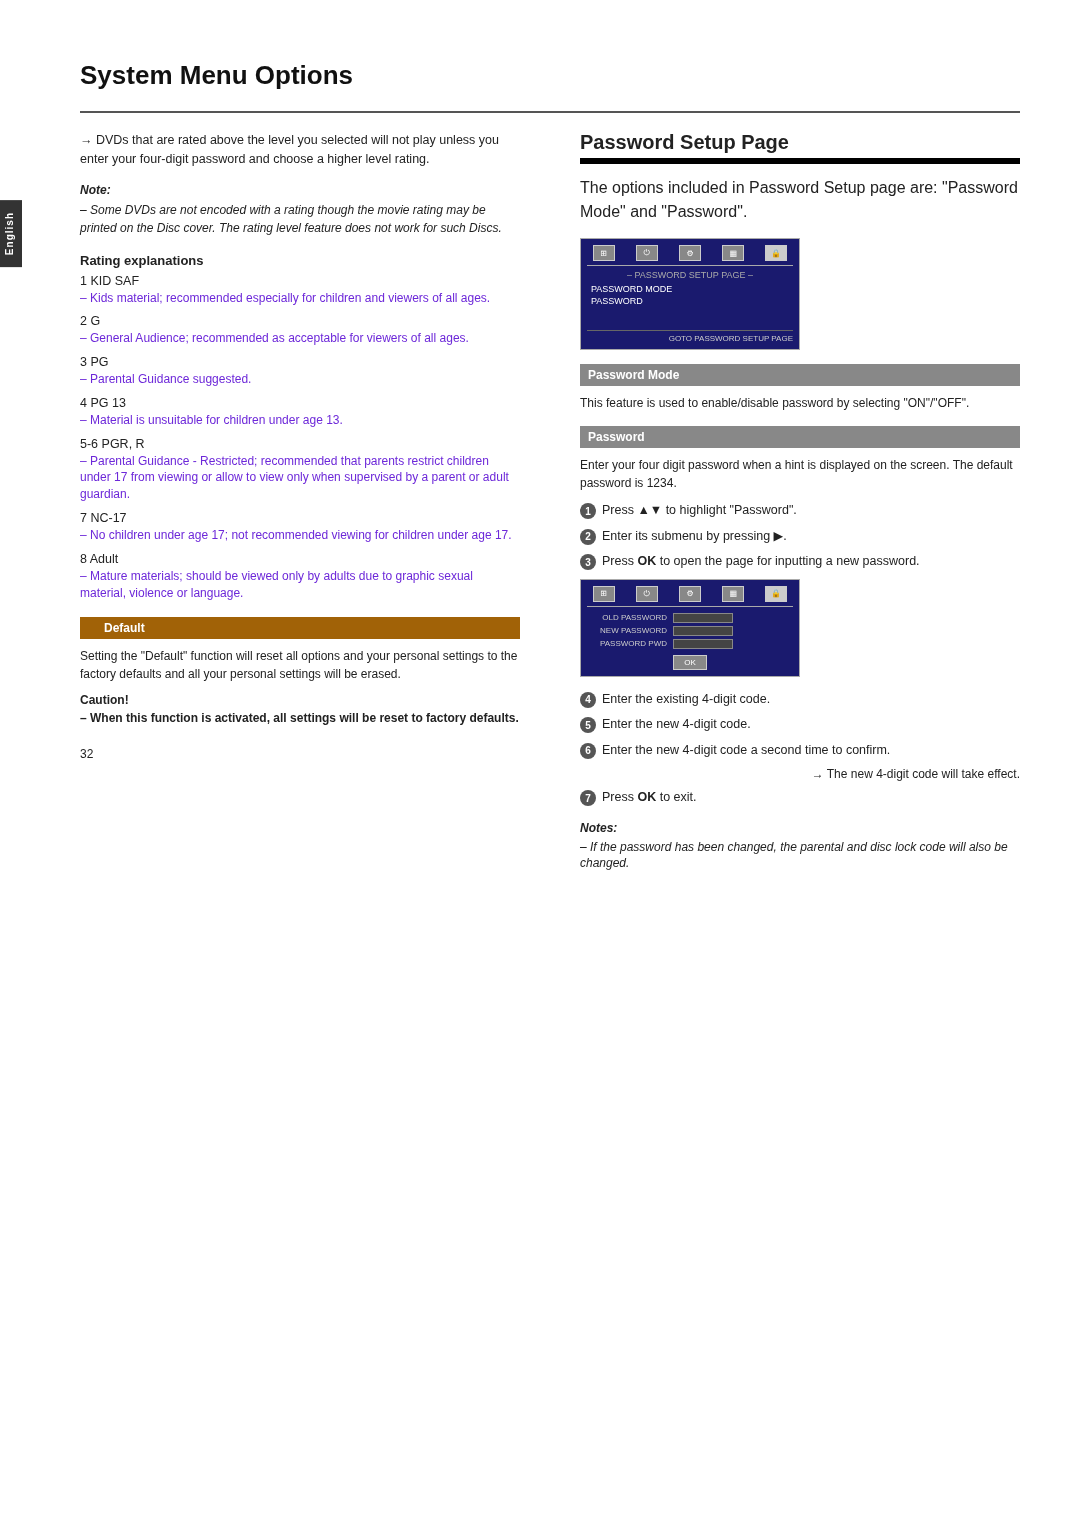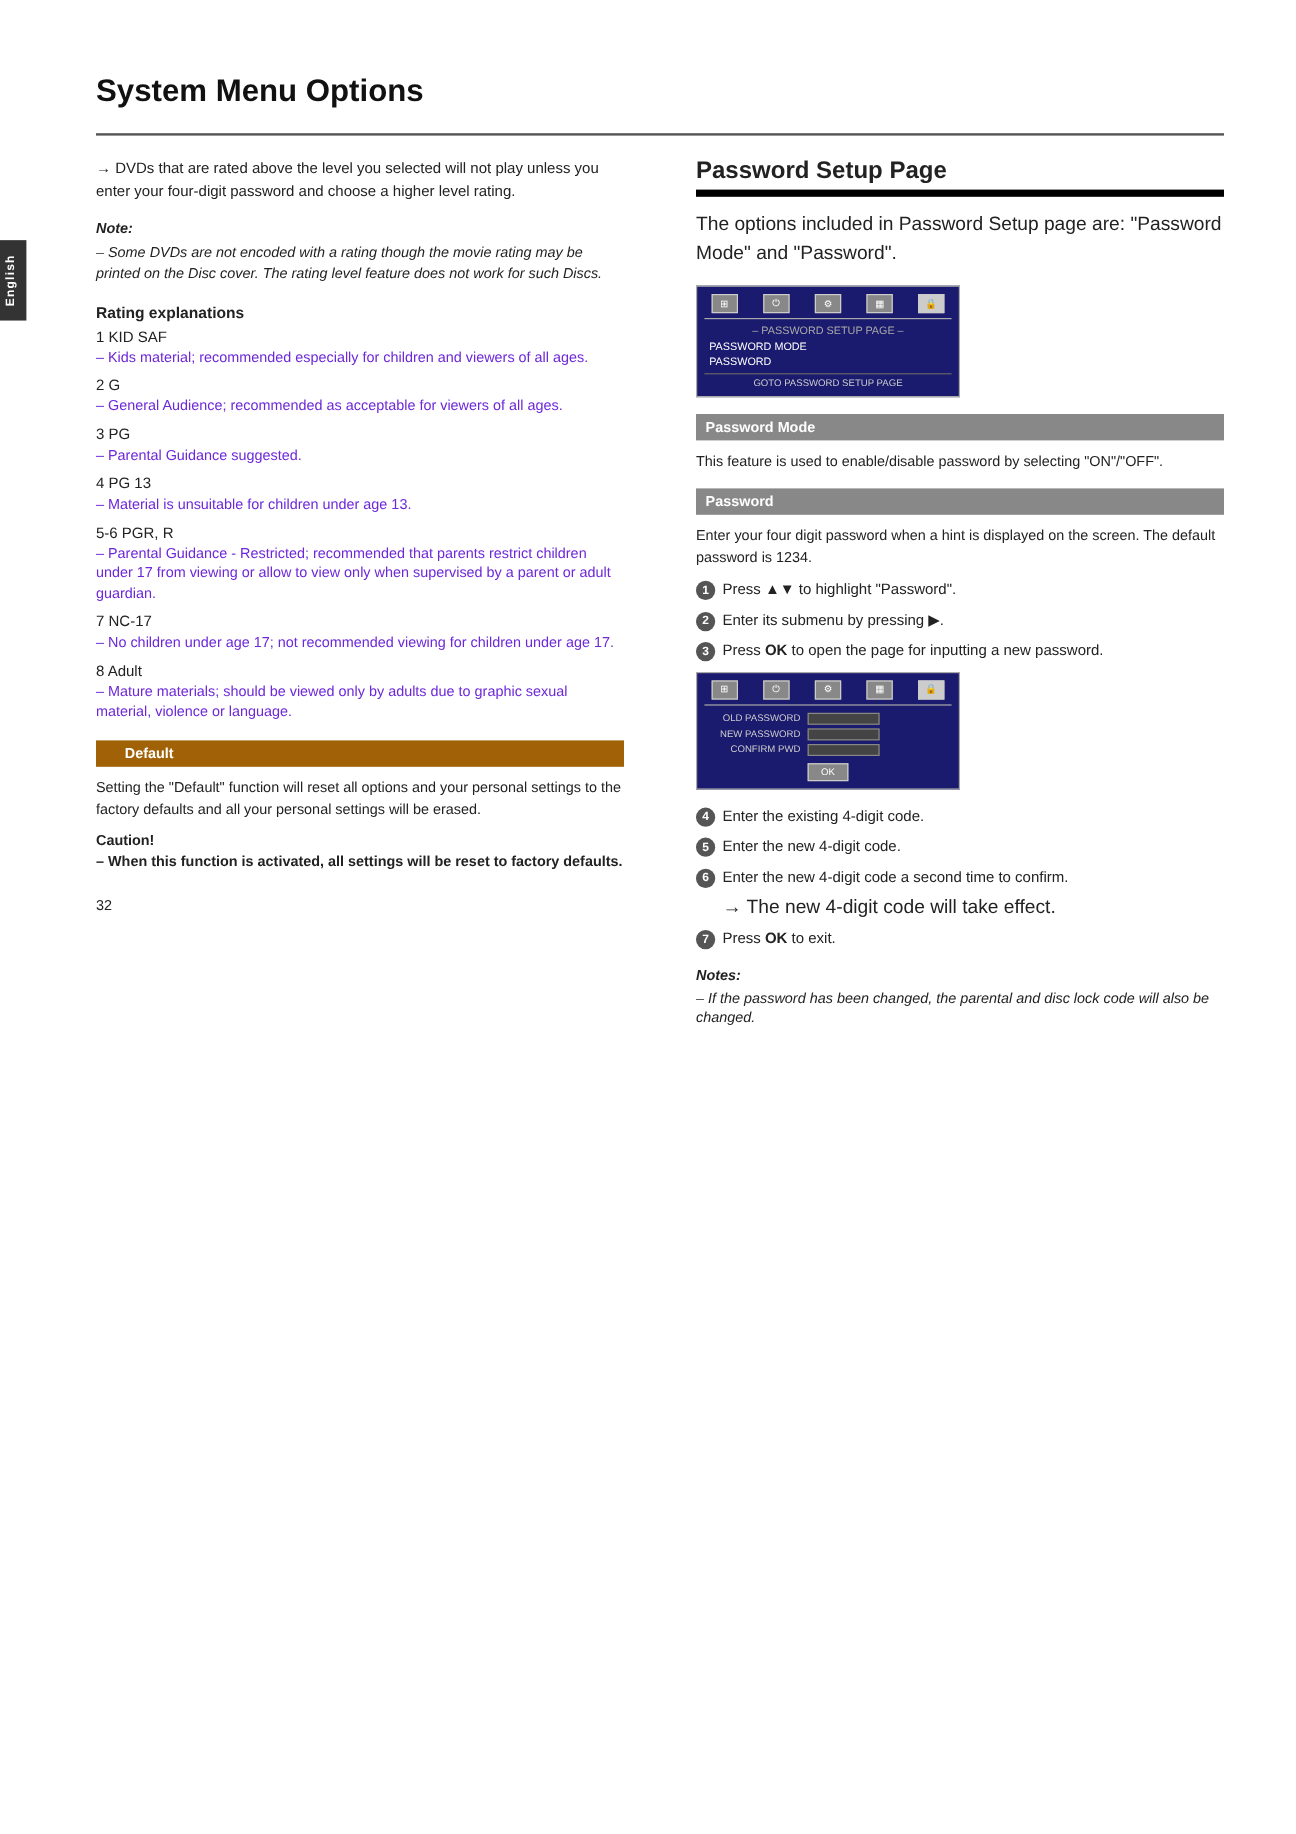--- a/index.html
+++ b/index.html
@@ -207,12 +207,12 @@
     }
 
     .menu-mock-footer {
-      margin-top: 4px;
+      margin-top: 23px;
       border-top: 1px solid #666;
       padding-top: 3px;
       font-size: 8px;
       color: #ccc;
-      text-align: center;
+      text-align: right;
     }
 
     .subsection-box {

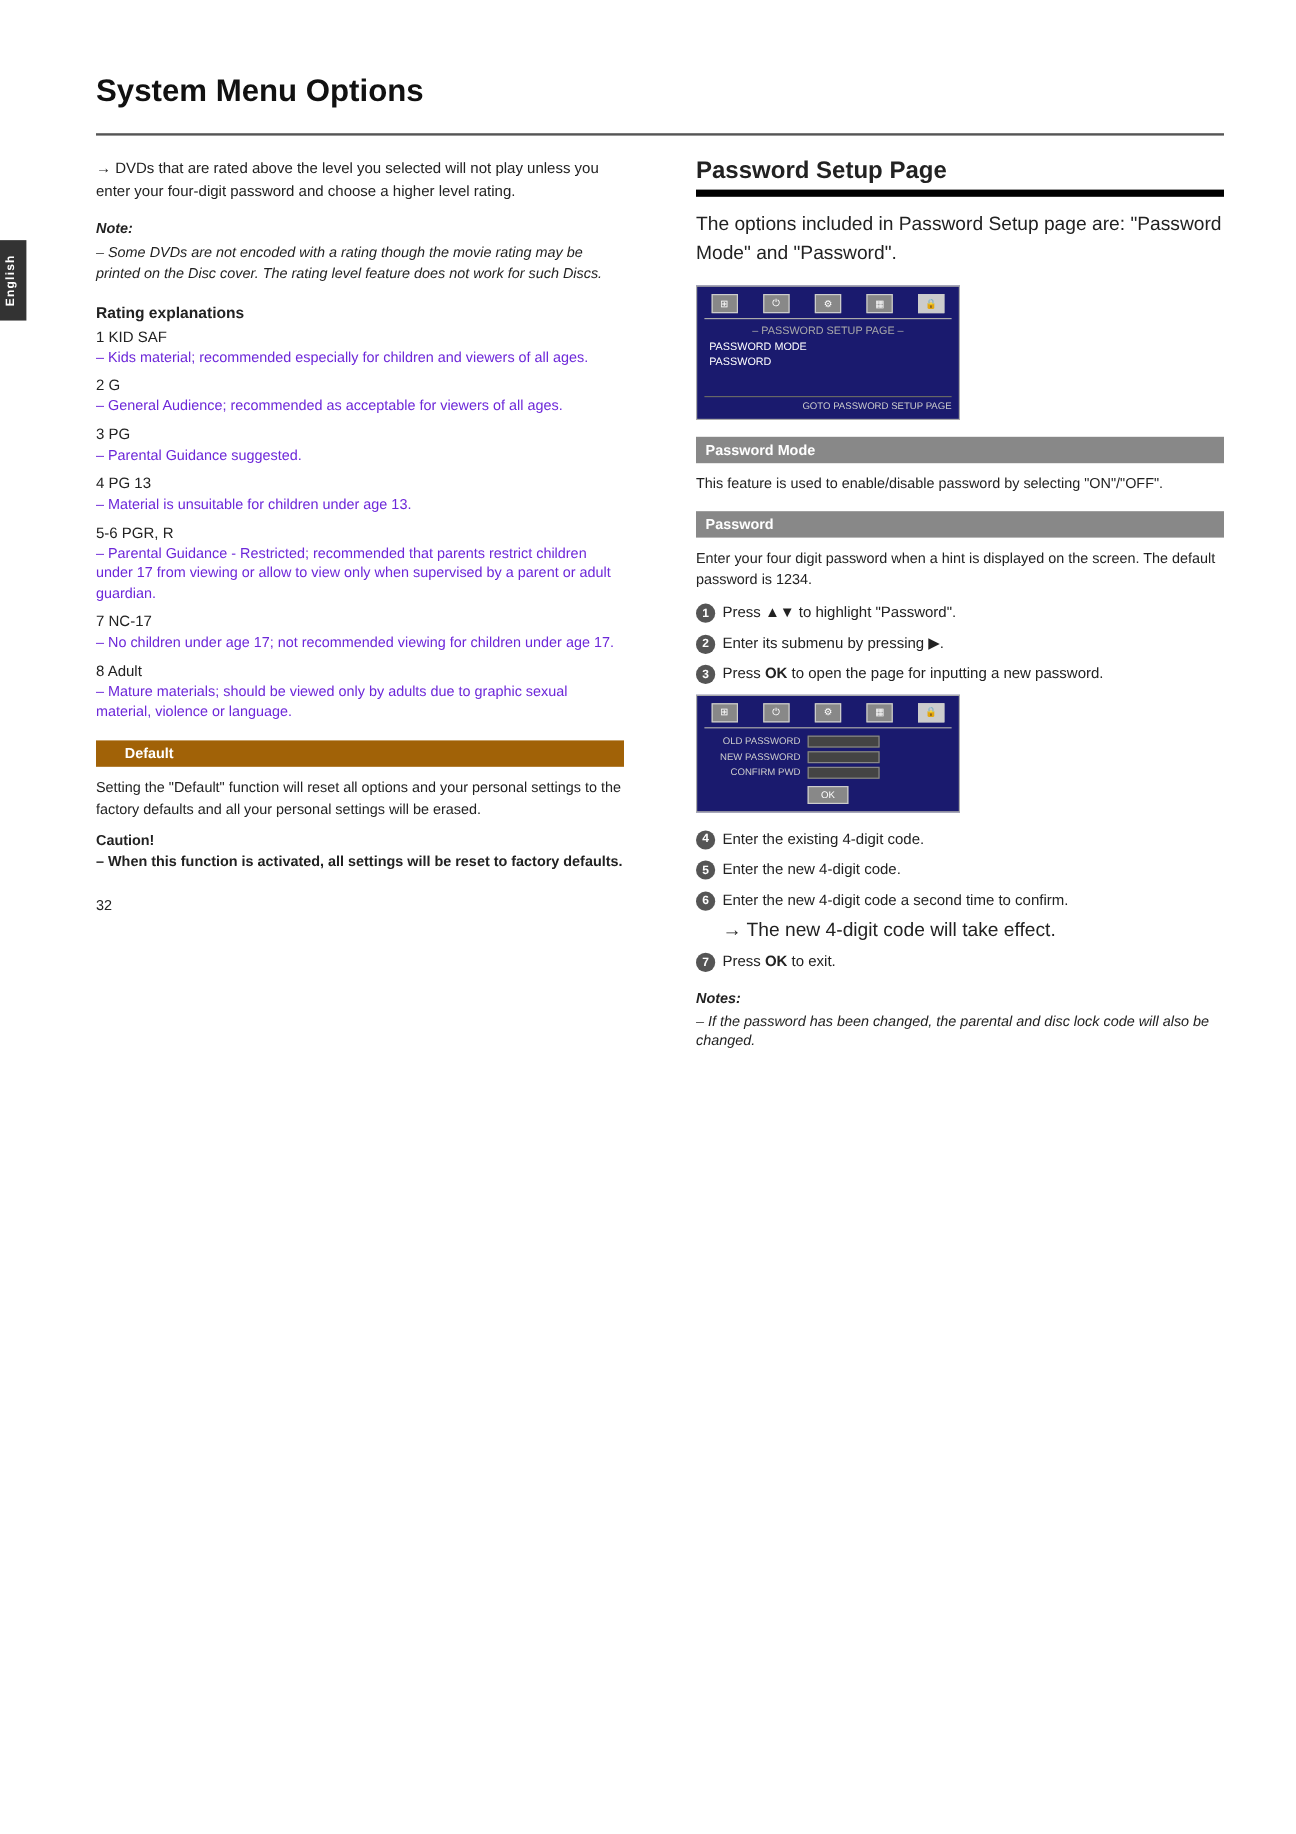--- a/index.html
+++ b/index.html
@@ -457,7 +457,7 @@
         <div class="pwd-mock-field"></div>
       </div>
       <div class="pwd-mock-row">
-        <div class="pwd-mock-label">CONFIRM PWD</div>
+        <div class="pwd-mock-label">PASSWORD PWD</div>
         <div class="pwd-mock-field"></div>
       </div>
       <div class="pwd-mock-ok">

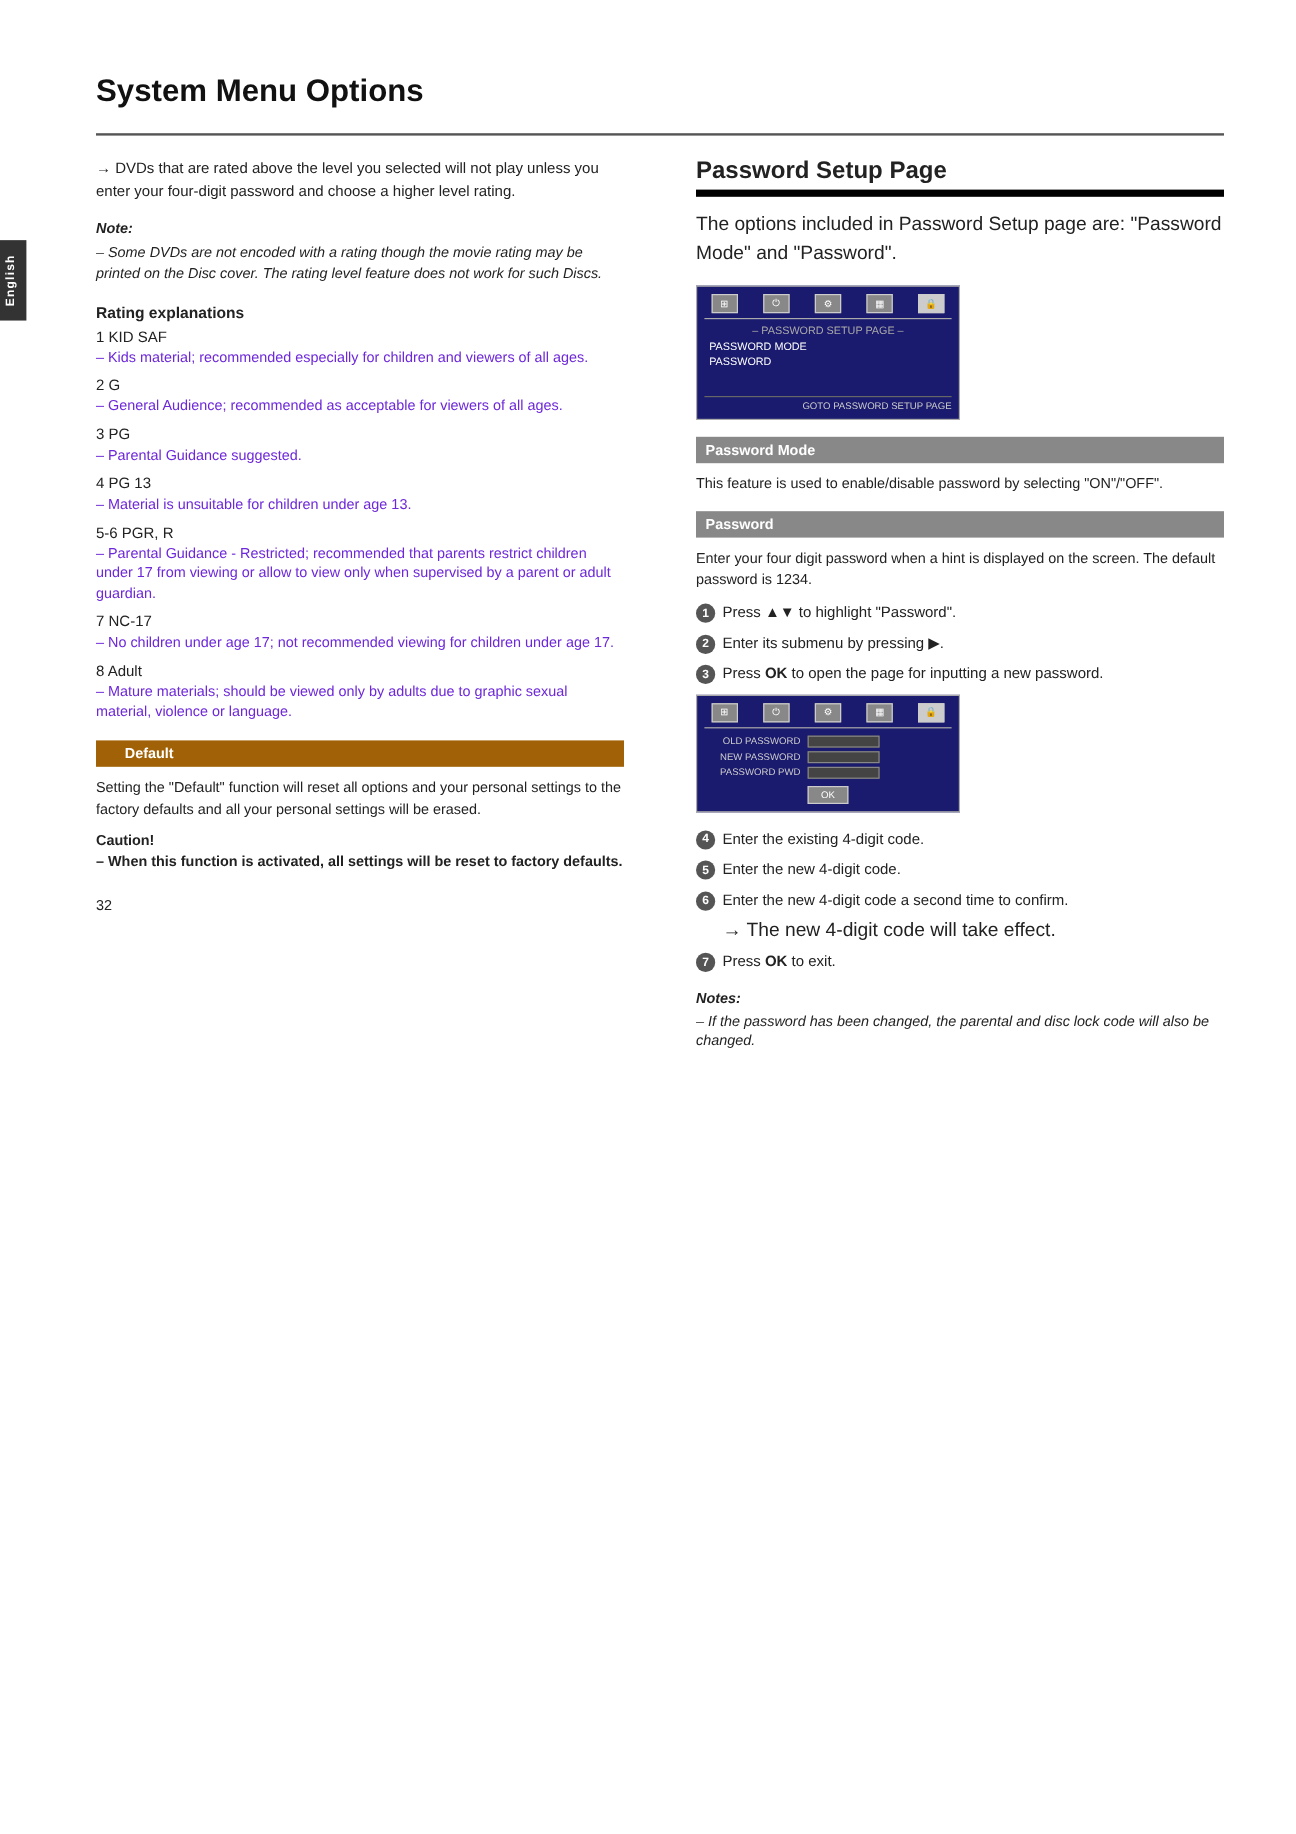--- a/index.html
+++ b/index.html
@@ -476,7 +476,7 @@
             <div class="step-circle">6</div>
             <div class="step-text">Enter the new 4-digit code a second time to confirm.</div>
           </div>
-          <div style="margin-left: 22px; margin-bottom: 8px; font-size: 16px;">→ The new 4-digit code will take effect.</div>
+          <div style="margin-left: 22px; margin-bottom: 8px; font-size: 12px; text-align: right;">→ The new 4-digit code will take effect.</div>
           <div class="step-item">
             <div class="step-circle">7</div>
             <div class="step-text">Press <b>OK</b> to exit.</div>

